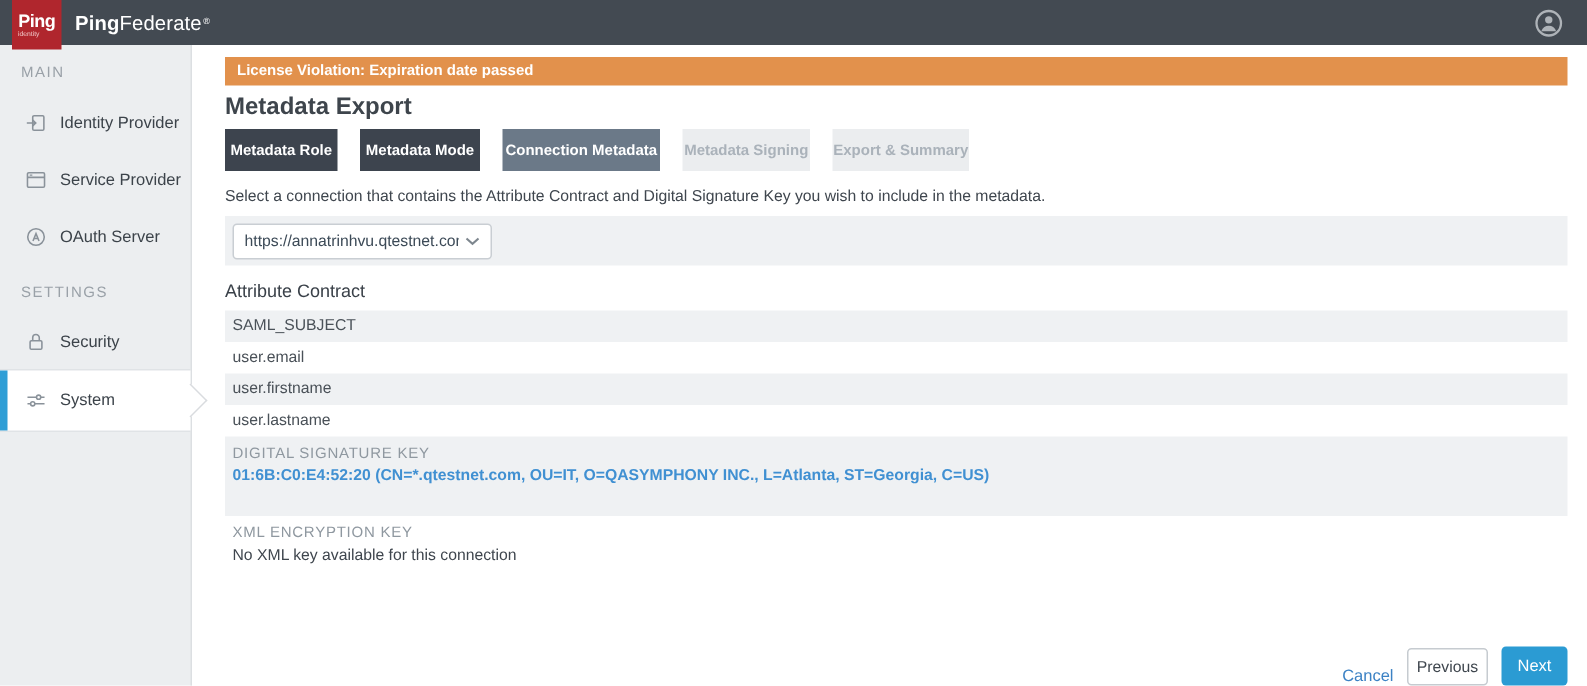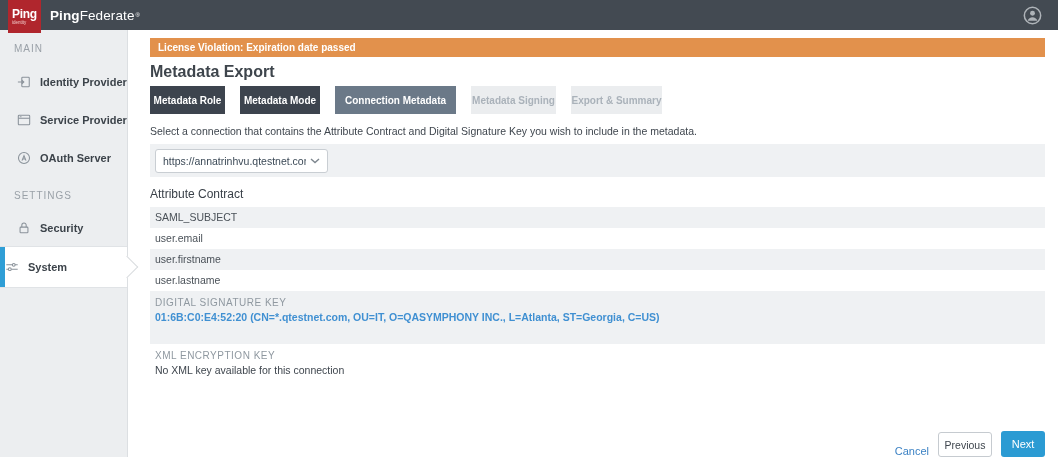--- a/index.html
+++ b/index.html
@@ -47,7 +47,7 @@
   .side-items-settings { margin-top:8px; }
   .side-item {
     height:38px; display:flex; align-items:center; gap:9px;
-    padding-left:17px; font-size:11px; color:#3c434a; cursor:pointer;font-weight:bold;
+    padding-left:17px; font-size:11px; color:#3c434a; cursor:pointer;
   }
   .side-item .icn { width:14px; height:14px; flex:0 0 14px; display:flex; align-items:center; }
   .side-item.selected {

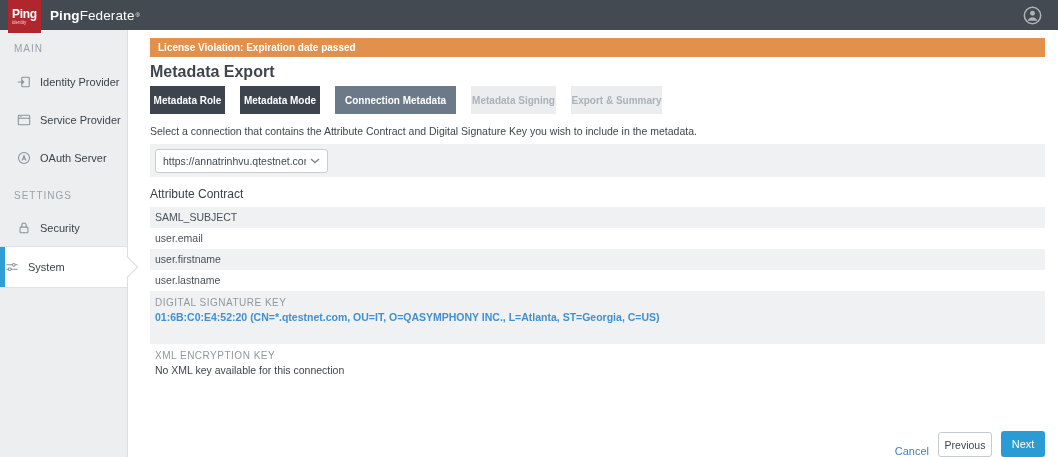--- a/index.html
+++ b/index.html
@@ -82,7 +82,7 @@
   .tab.done   { background:#3d444e; color:#ffffff; cursor:pointer; }
   .tab.active { background:#6b7988; color:#ffffff; }
   .tab.disabled { background:#ebedef; color:#aab2ba; }
-  .tab.w1 { width:75px; } .tab.w2 { width:80px; } .tab.w3 { width:121px; }
+  .tab.w1 { width:75px; } .tab.w2 { width:80px; } .tab.w3 { width:105px; }
   .tab.w4 { width:85px; } .tab.w5 { width:91px; }
 
   .instruction { margin-top:11px; font-size:10.5px; color:#3f464e; line-height:13px; }

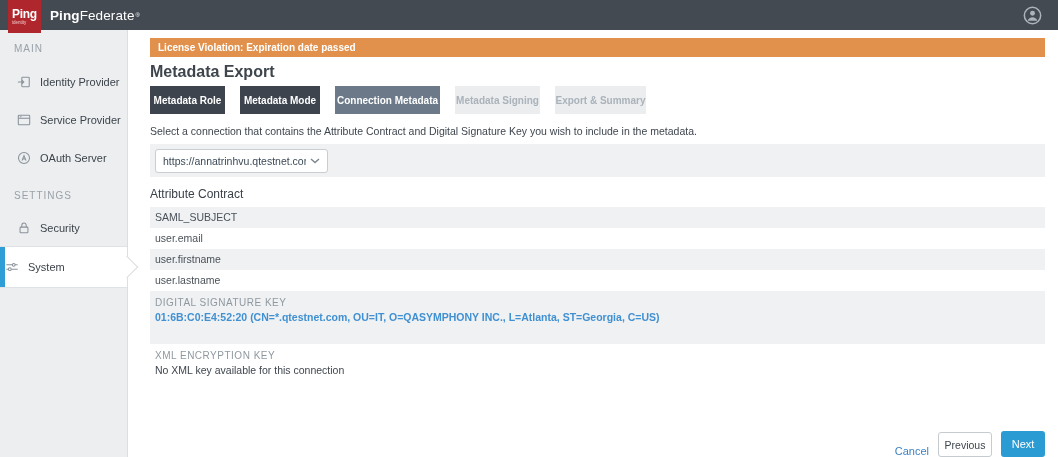--- a/index.html
+++ b/index.html
@@ -52,7 +52,7 @@
   .side-item .icn { width:14px; height:14px; flex:0 0 14px; display:flex; align-items:center; }
   .side-item.selected {
     height:40px; background:#ffffff; position:relative;
-    border-left:5px solid #2f9ed6; padding-left:0; z-index:12;
+    border-left:5px solid #2f9ed6; padding-left:12px; z-index:12;
     box-shadow:0 -1px 0 #e0e3e6, 0 1px 0 #e0e3e6;
   }
   .side-item.selected::after {

